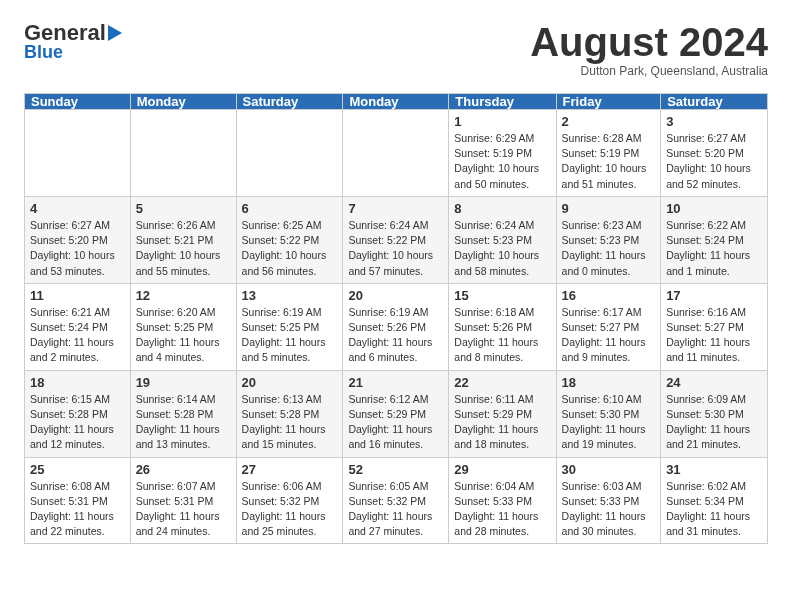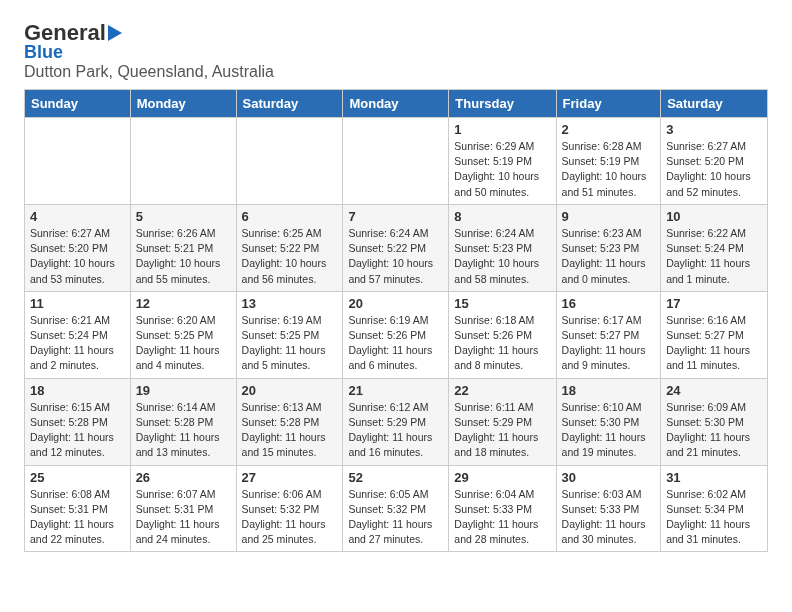--- a/index.html
+++ b/index.html
@@ -14,8 +14,7 @@
       display: flex;
       align-items: flex-start;
       justify-content: space-between;
-      margin-bottom: 8px;
-      flex-direction: column;
+      margin-bottom: 15px;
     }
     .logo {
       display: flex;

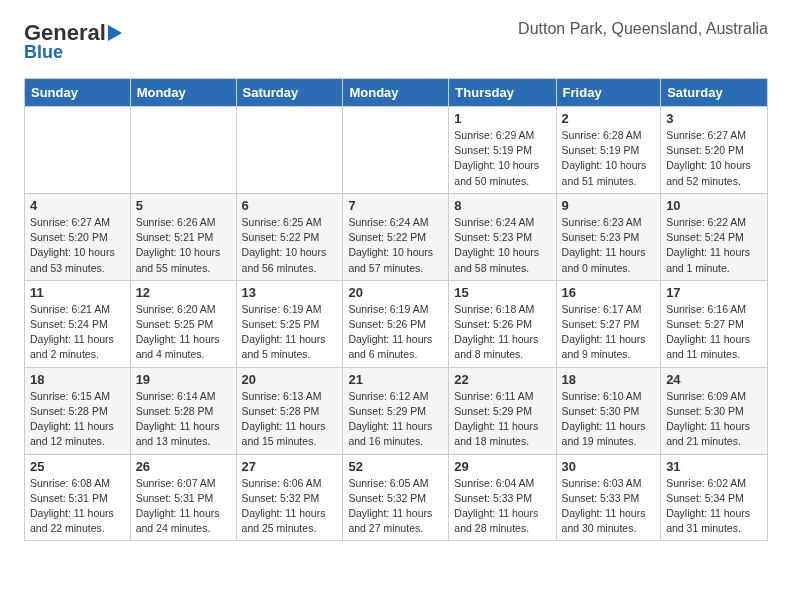--- a/index.html
+++ b/index.html
@@ -100,6 +100,7 @@
     <span style="font-size:18px;font-weight:bold;color:#1a6bbd;margin-top:-4px;">Blue</span>
   </div>
   <div class="title-section">
+    <div class="month-title">August 2024</div>
     <div class="location-subtitle">Dutton Park, Queensland, Australia</div>
   </div>
 </div>

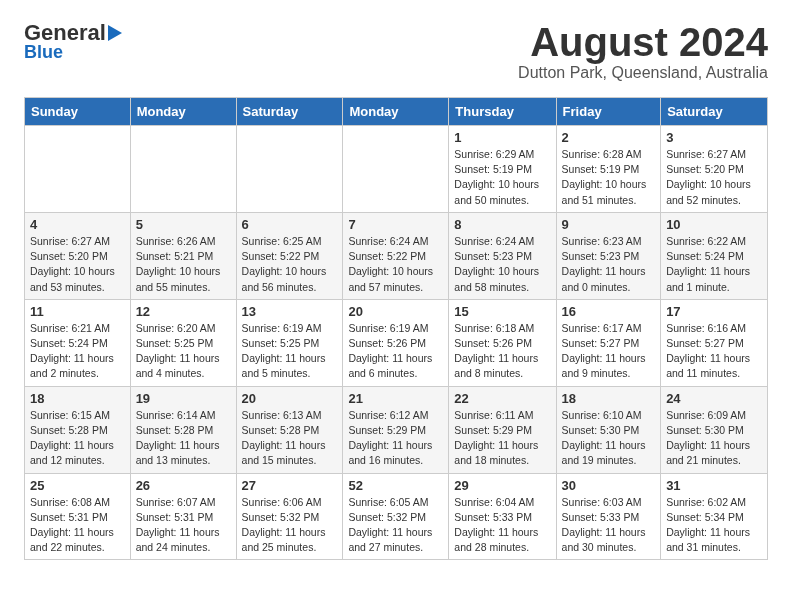--- a/index.html
+++ b/index.html
@@ -44,7 +44,7 @@
       line-height: 1.1;
     }
     .location-subtitle {
-      font-size: 16px;
+      font-size: 12px;
       color: #555;
     }
     table {

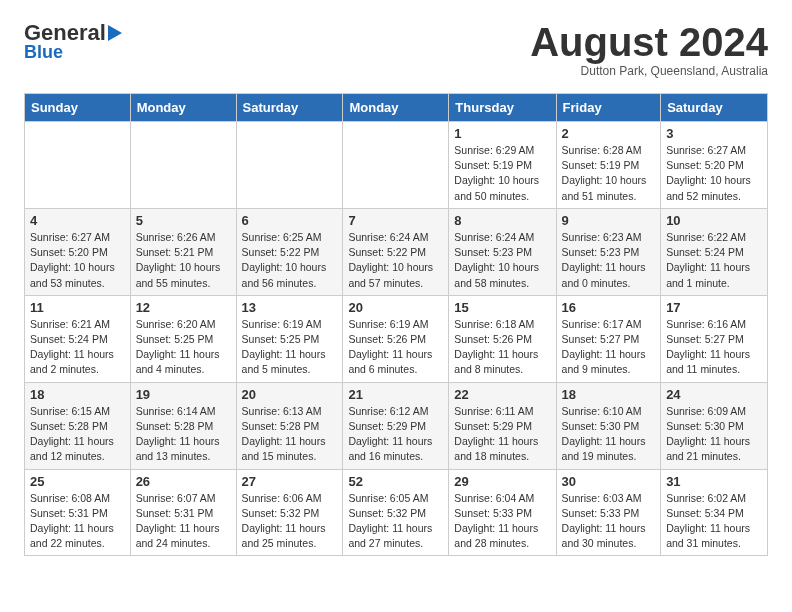--- a/index.html
+++ b/index.html
@@ -55,7 +55,7 @@
     thead th {
       background-color: #2a6db5;
       color: #fff;
-      padding: 6px 6px;
+      padding: 0 6px;
       text-align: left;
       font-size: 13px;
       font-weight: bold;

